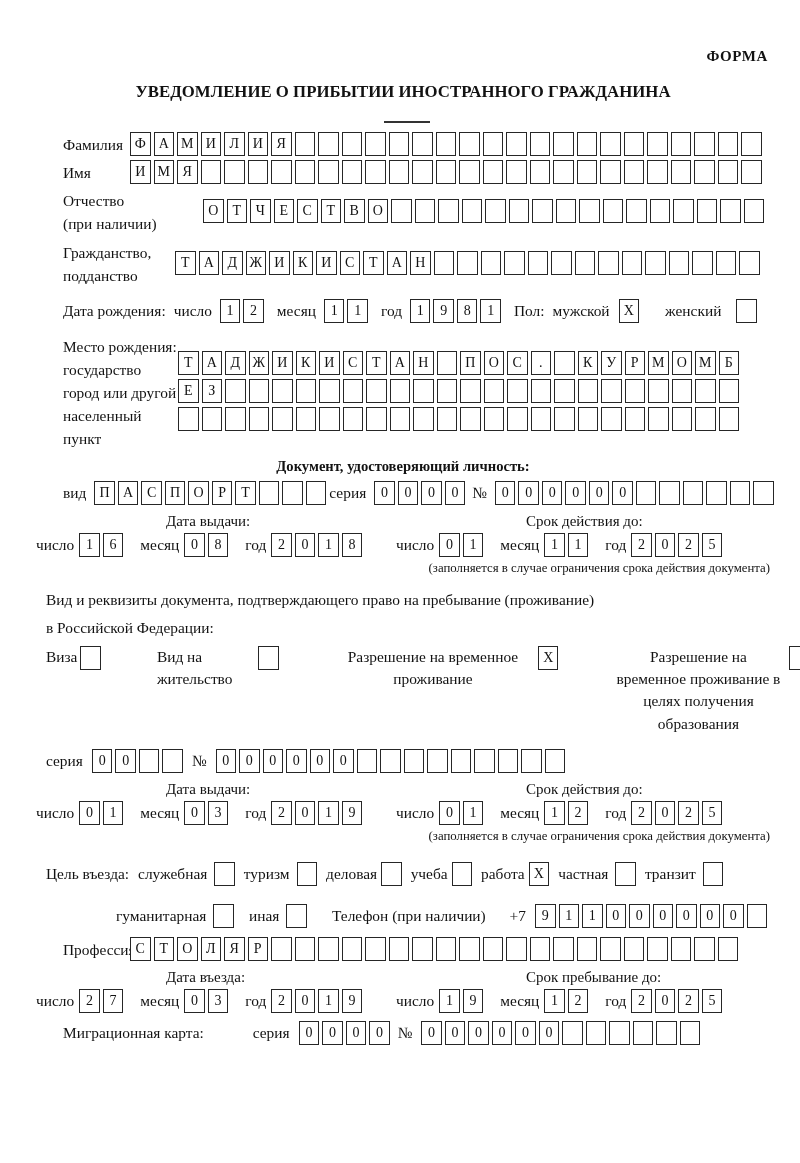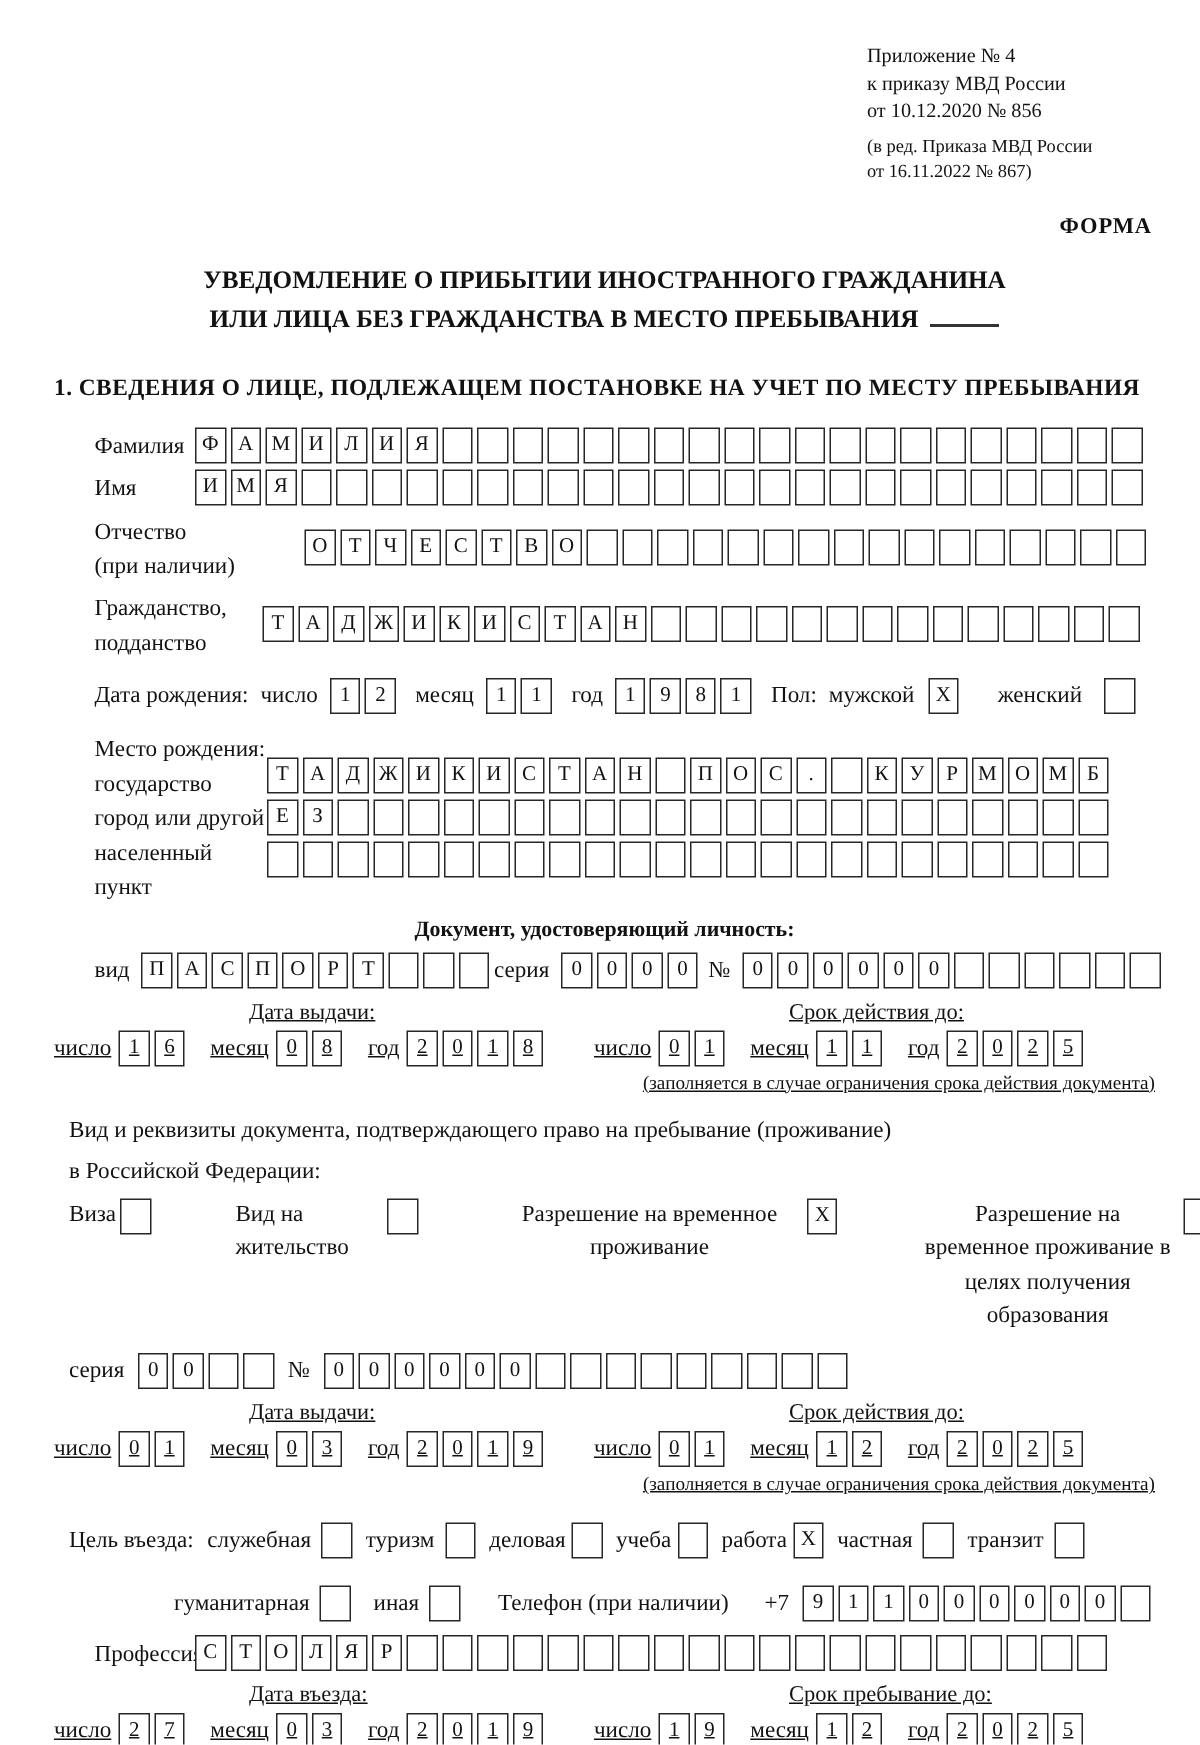--- a/index.html
+++ b/index.html
@@ -78,15 +78,6 @@
 
 <div class="page">
 
-  <div class="hdr">
-    <div>Приложение № 4</div>
-    <div>к приказу МВД России</div>
-    <div>от 10.12.2020 № 856</div>
-    <div class="amend">
-      <div>(в ред. Приказа МВД России</div>
-      <div>от 16.11.2022 № 867)</div>
-    </div>
-  </div>
   <div class="form-label">ФОРМА</div>
 
   <div class="title">

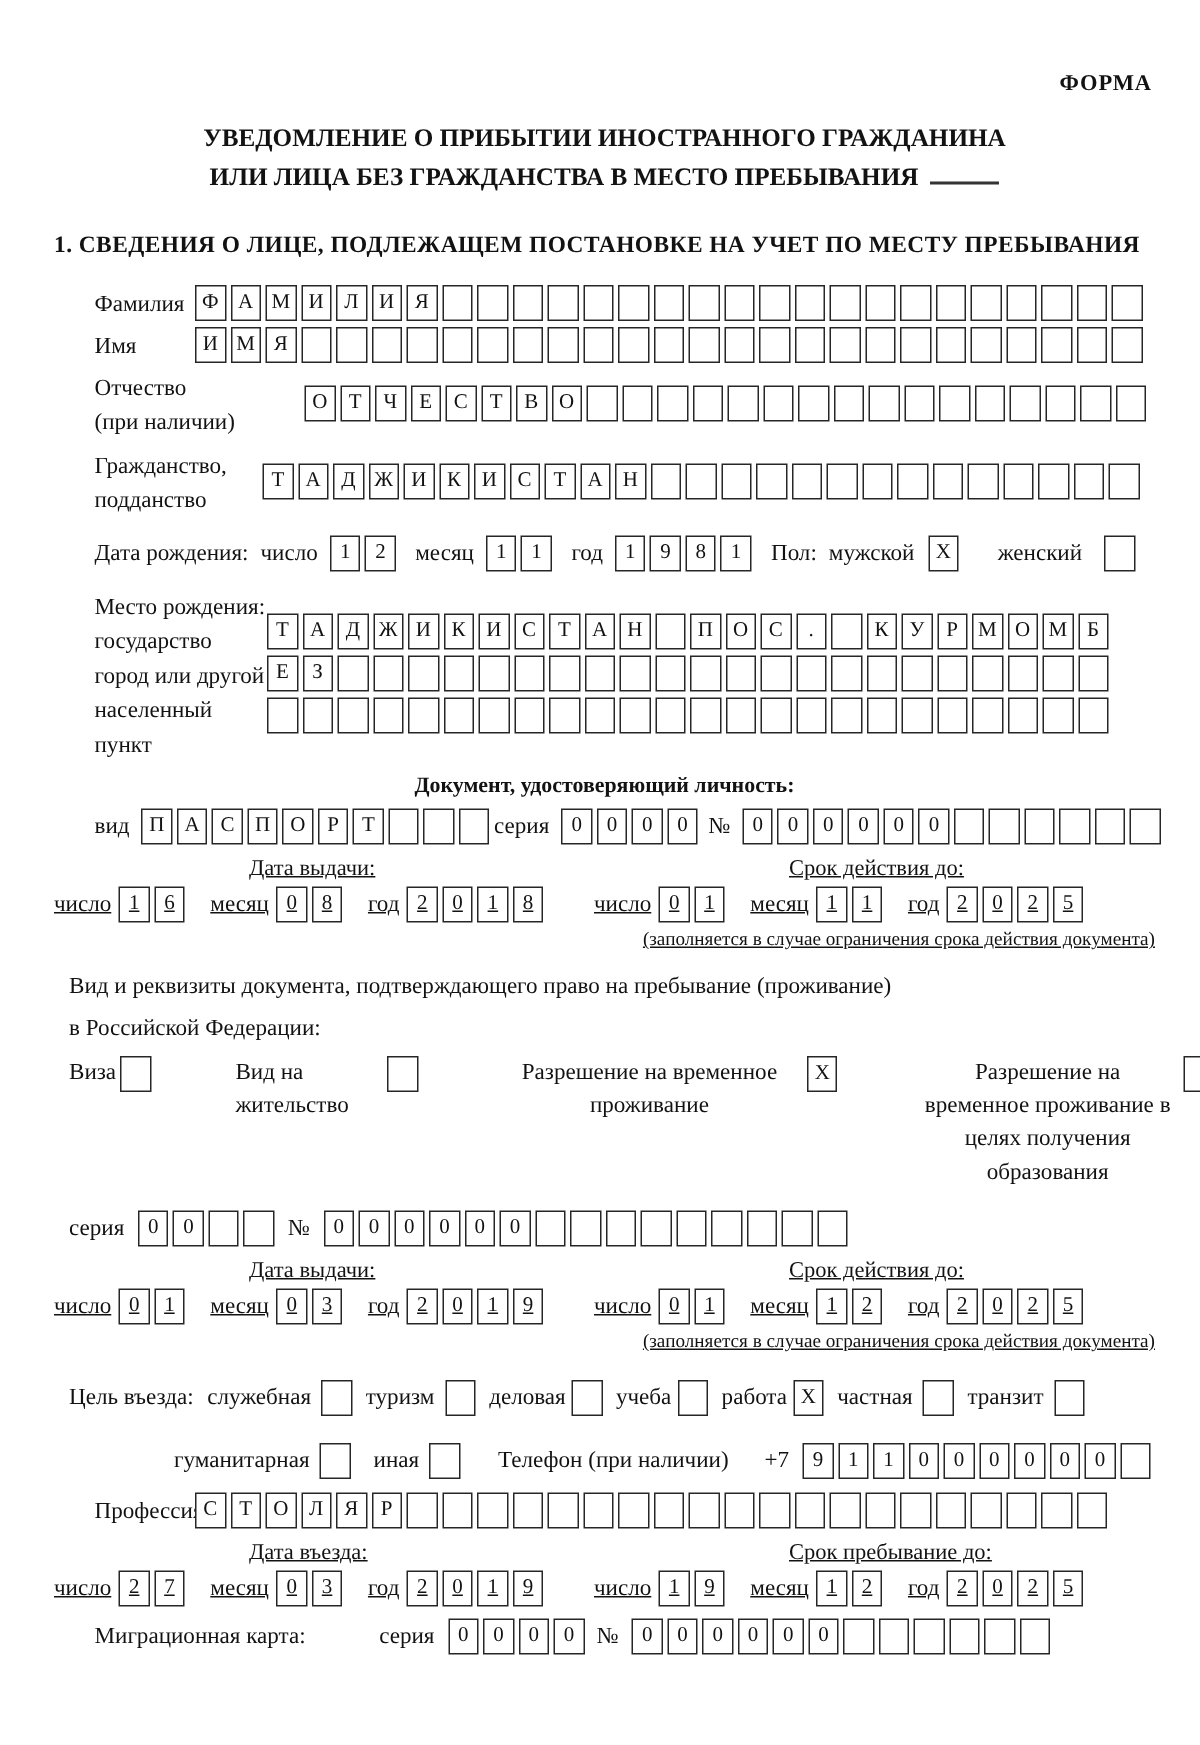--- a/index.html
+++ b/index.html
@@ -83,7 +83,7 @@
   <div class="title">
     <div>УВЕДОМЛЕНИЕ О ПРИБЫТИИ ИНОСТРАННОГО ГРАЖДАНИНА</div>
     <div>
-      <span>ИЛИ ЛИЦА БЕЗ ГРАЖДАНСТВА В МЕСТО ПРЕБЫВАНИЯ</span><span class="blank-line"></span>
+      <span class="blank-line"></span>
     </div>
   </div>
 

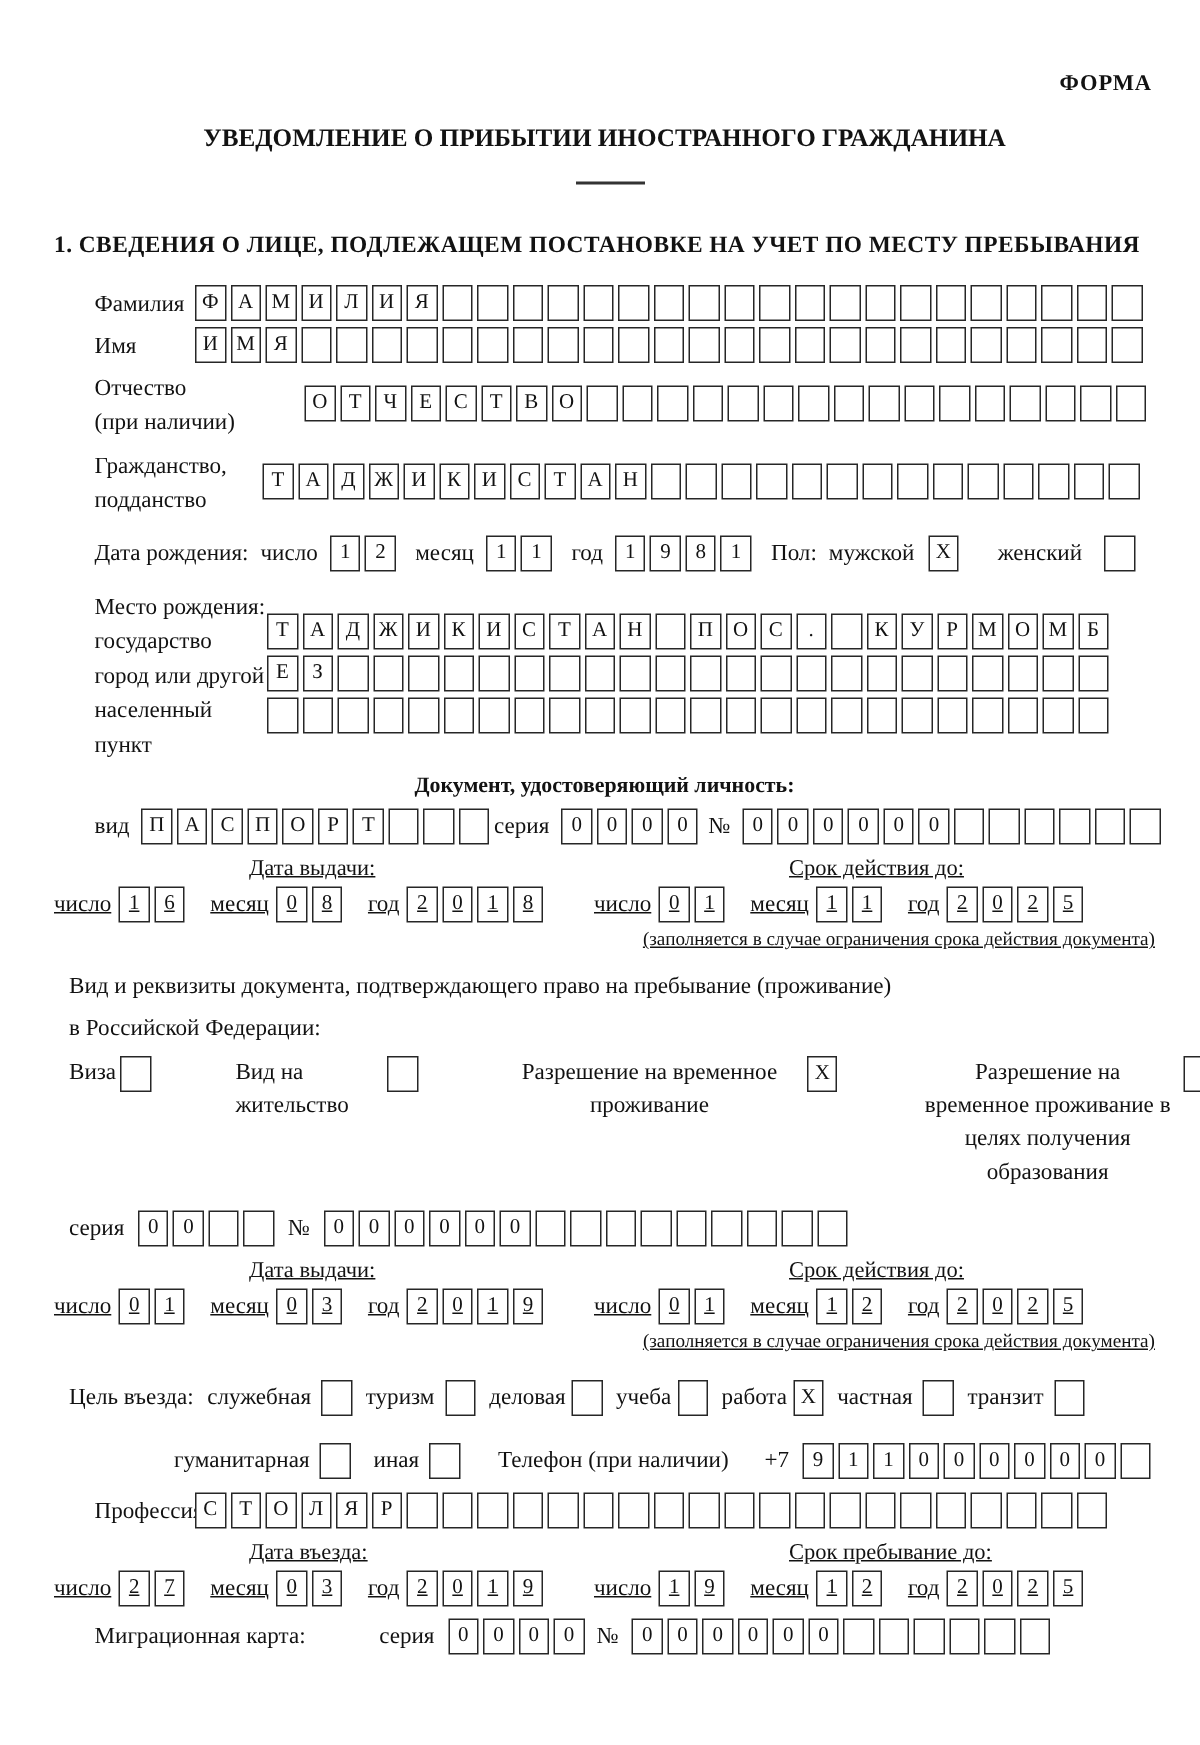--- a/index.html
+++ b/index.html
@@ -87,7 +87,6 @@
     </div>
   </div>
 
-  <div class="sec-heading">1. СВЕДЕНИЯ О ЛИЦЕ, ПОДЛЕЖАЩЕМ ПОСТАНОВКЕ НА УЧЕТ ПО МЕСТУ ПРЕБЫВАНИЯ</div>
 
   <div class="frow">
     <div class="flabel ind w-name">Фамилия</div>

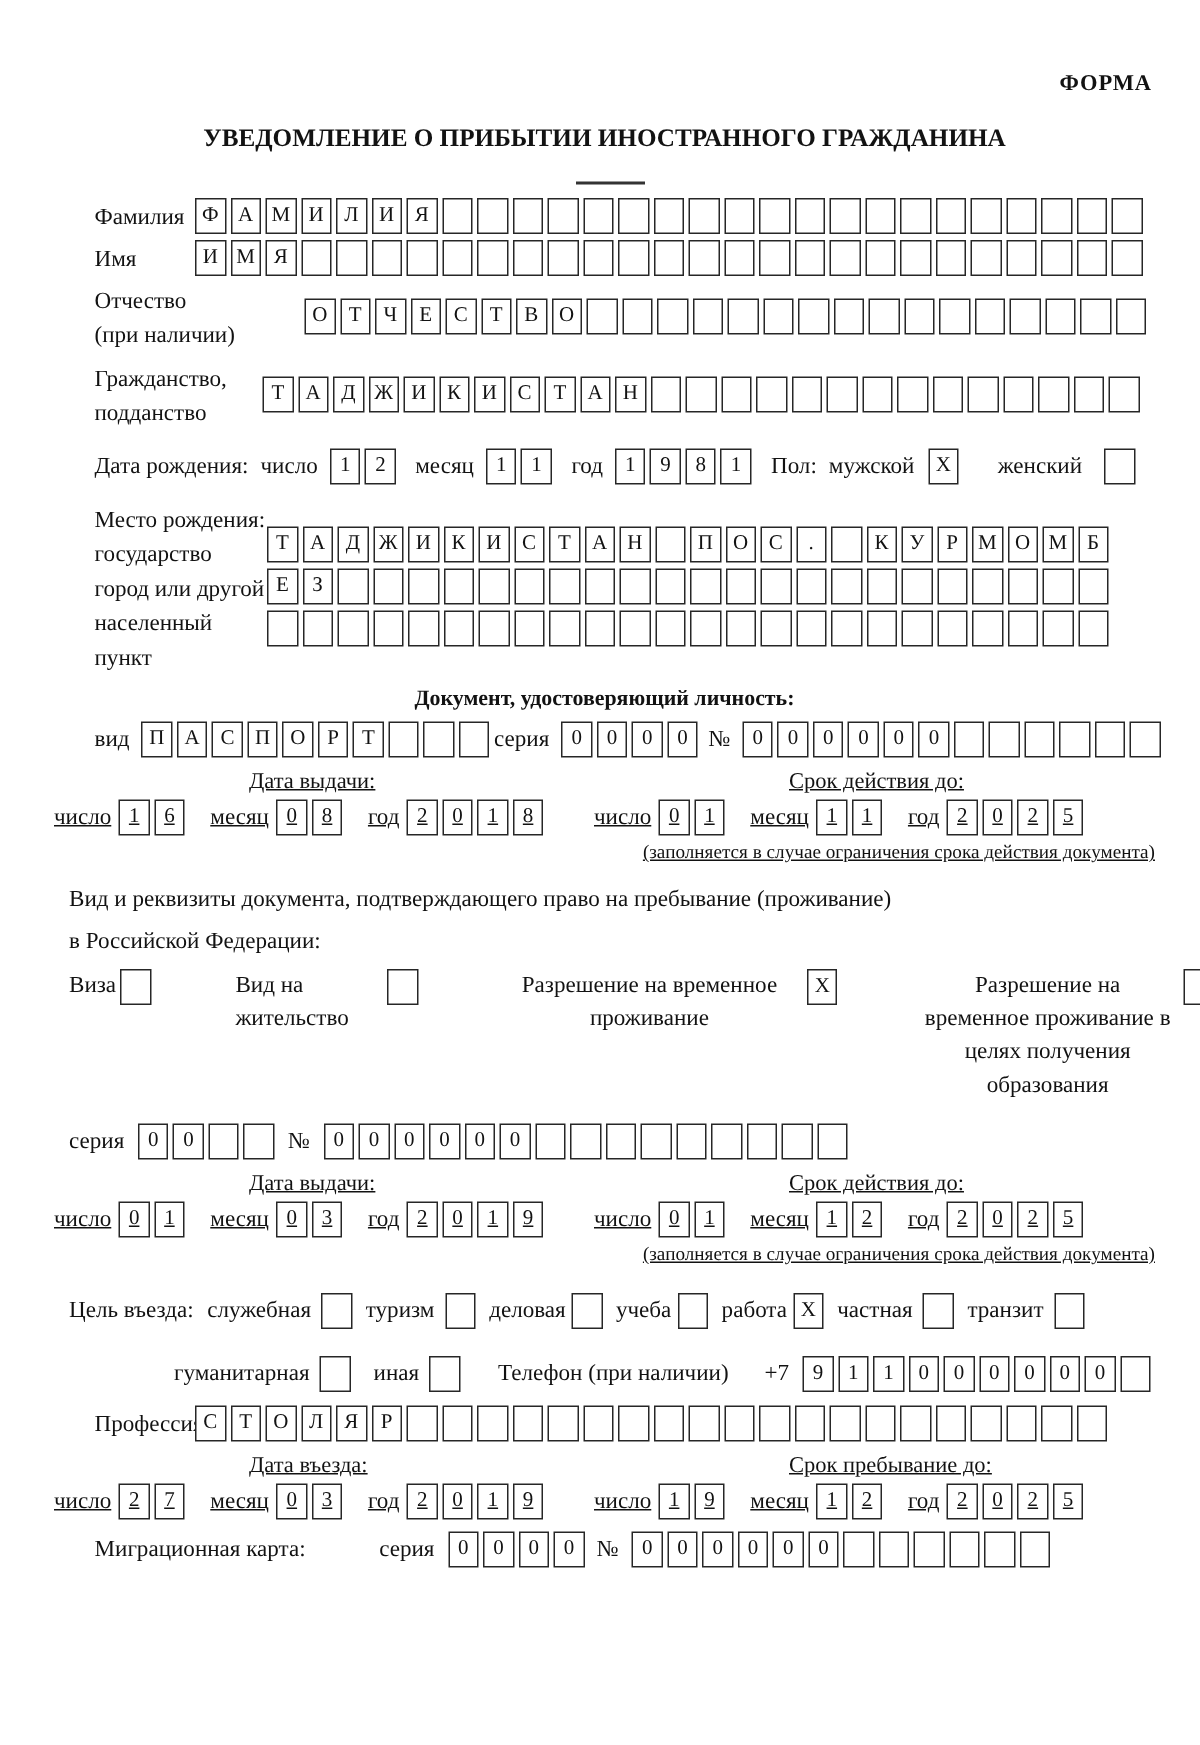--- a/index.html
+++ b/index.html
@@ -47,7 +47,7 @@
 
   .doc-heading { text-align:center; font-weight:bold; font-size:14.6px; margin:8px 0 6px; }
 
-  .dates-pair { display:flex; margin-top:8px;text-decoration:underline; }
+  .dates-pair { display:flex; margin-top:8px; }
   .dates-left { width:360px; }
   .dates-right { flex:1; }
   .dheading { font-size:15px; margin-bottom:3px; }

